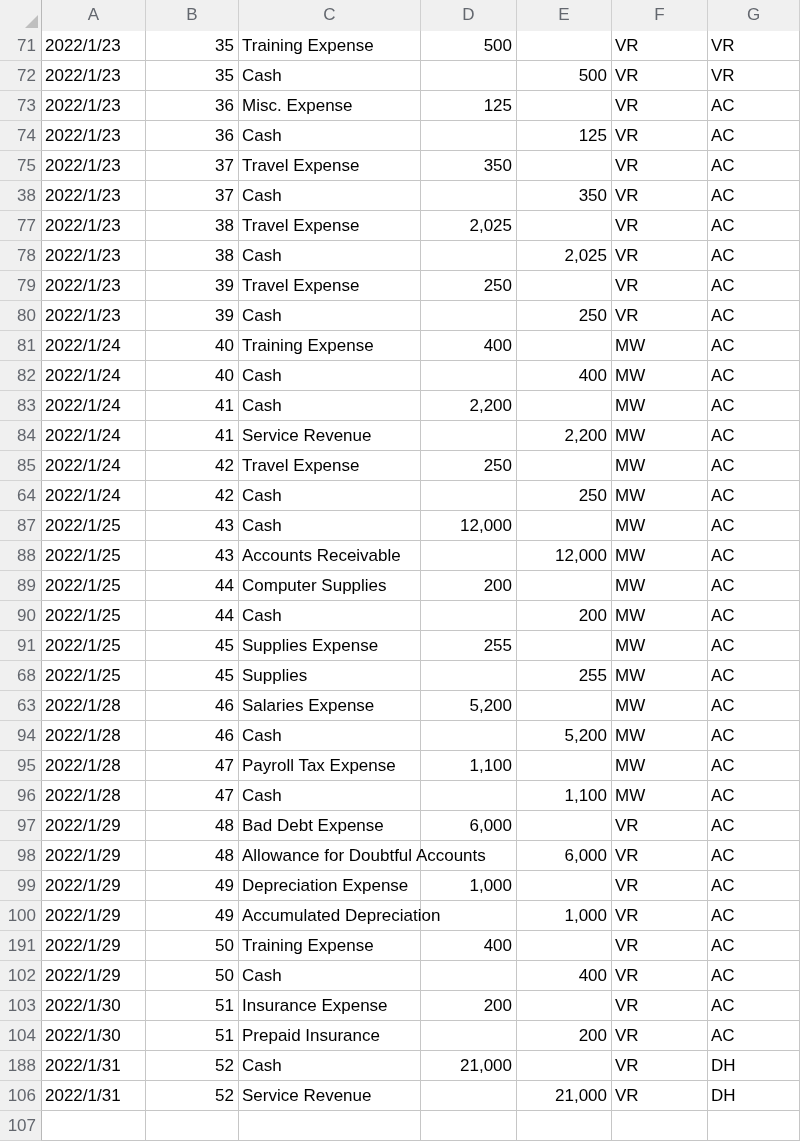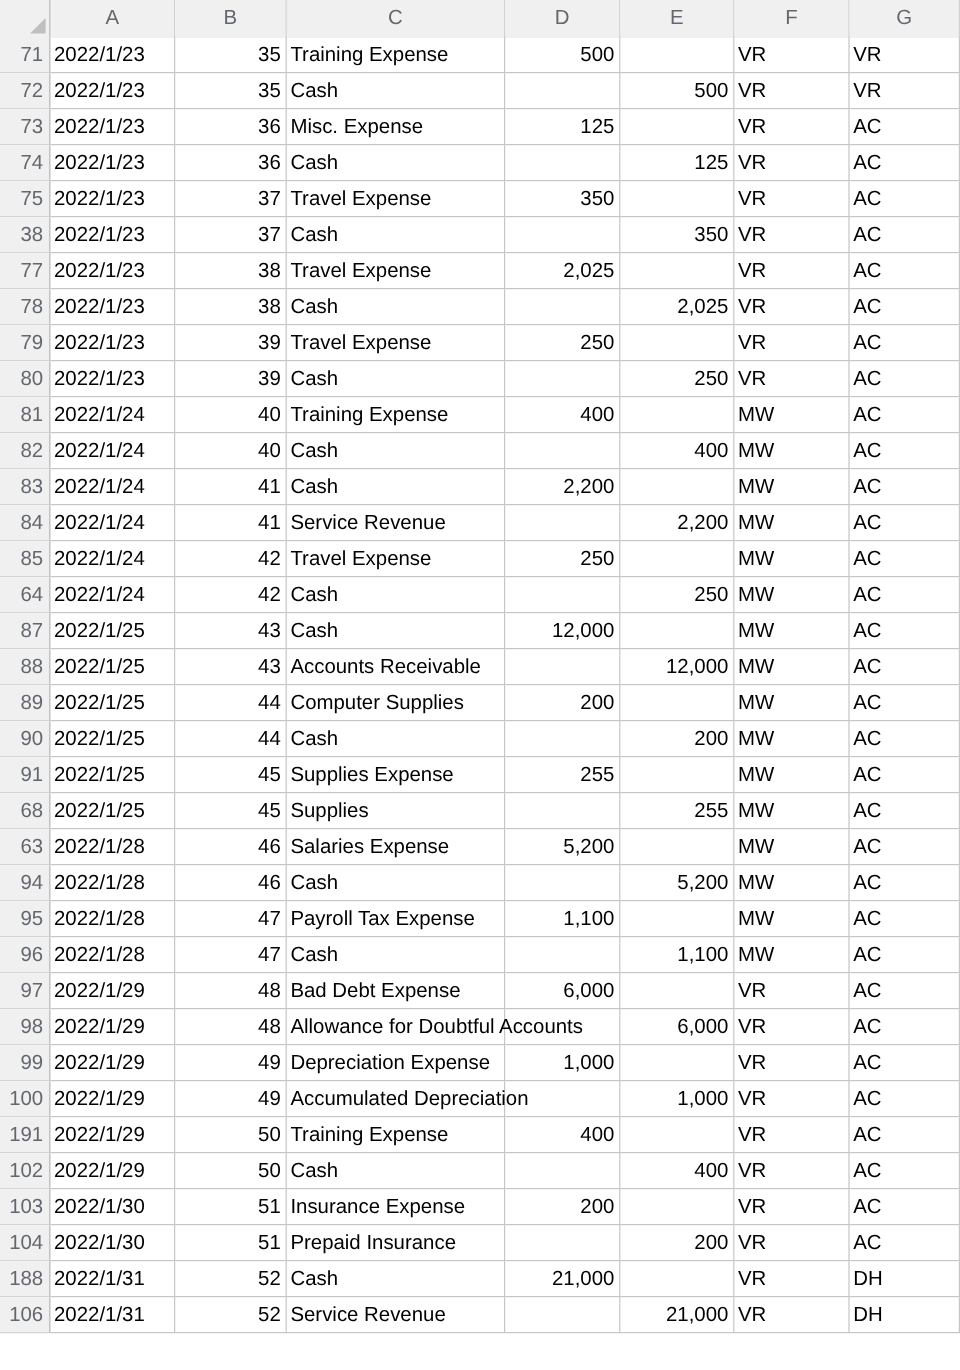--- a/index.html
+++ b/index.html
@@ -547,6 +547,16 @@
         <div class="cell txt" style="left: 708px; width: 92px;">DH</div>
         <div class="overflow-text" style="left: 239px; width: 278px;">Service Revenue</div>
       </div>
+      <div class="row">
+        <div class="rowhead">107</div>
+        <div class="cell txt" style="left: 42px; width: 104px;"></div>
+        <div class="cell num" style="left: 146px; width: 93px;"></div>
+        <div class="cell txt" style="left: 239px; width: 182px;"></div>
+        <div class="cell num" style="left: 421px; width: 96px;"></div>
+        <div class="cell num" style="left: 517px; width: 95px;"></div>
+        <div class="cell txt" style="left: 612px; width: 96px;"></div>
+        <div class="cell txt" style="left: 708px; width: 92px;"></div>
+      </div>
     </div>
 
 </div>

